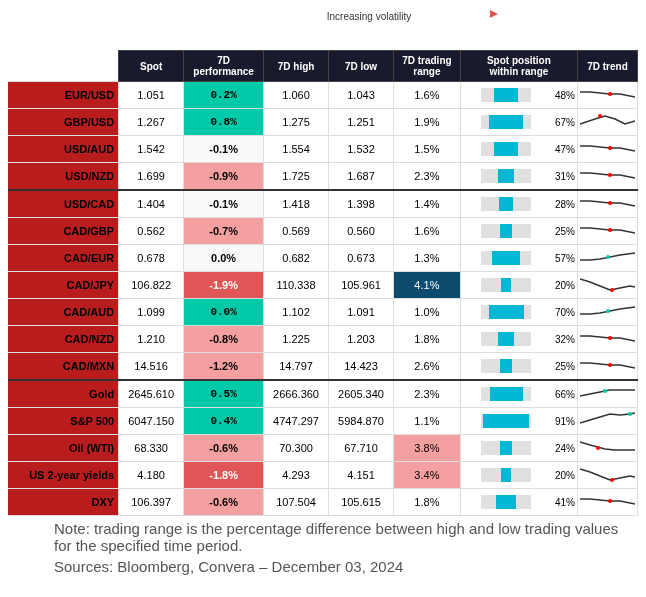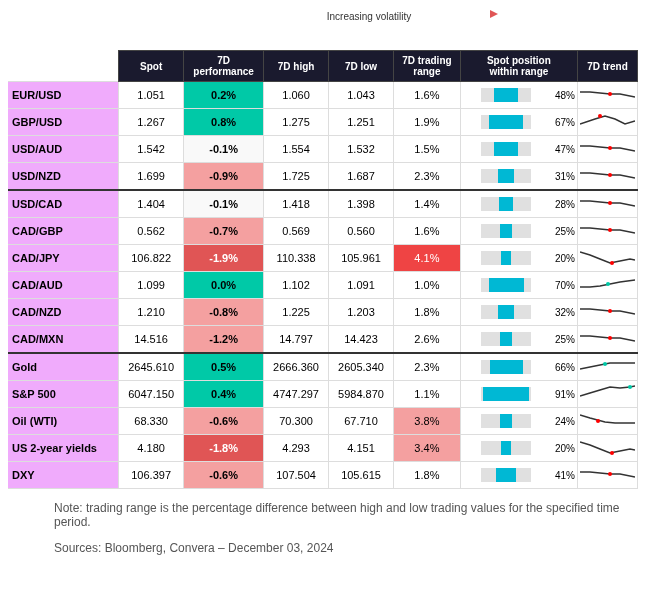--- a/index.html
+++ b/index.html
@@ -49,9 +49,9 @@
       white-space: nowrap;
     }
     td:first-child {
-      text-align: left;
+      text-align: right;
       font-weight: bold;
-      background: #f0abfc;
+      background: #b91c1c;
       border-left: none;
     }
     tr.section-divider td {

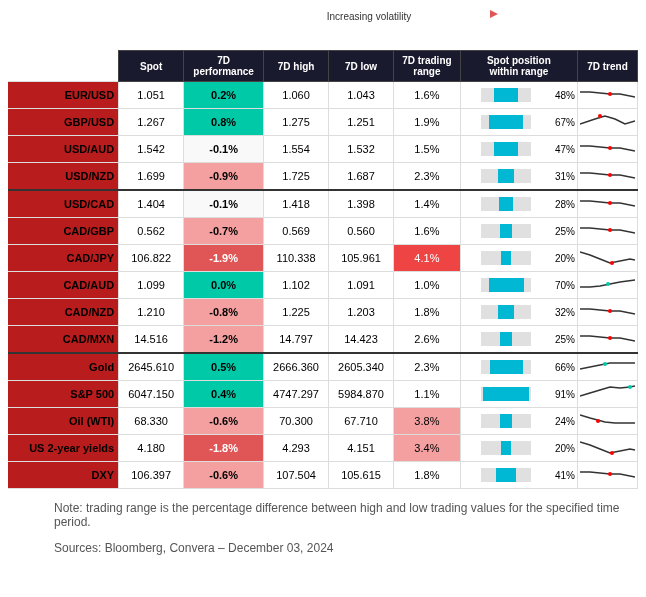--- a/index.html
+++ b/index.html
@@ -57,7 +57,7 @@
     tr.section-divider td {
       border-top: 2px solid #333;
     }
-    .perf-green { background-color: #00c9a7; color: #000; font-weight: bold; }
+    .perf-green { background-color: #00c9a7; color: #000; font-weight: bold; font-family: Liberation Mono, monospace; }
     .perf-light-red { background-color: #f4a0a0; color: #000; font-weight: bold; }
     .perf-red { background-color: #e05555; color: #fff; font-weight: bold; }
     .perf-neutral { background-color: #f9f9f9; color: #000; font-weight: bold; }

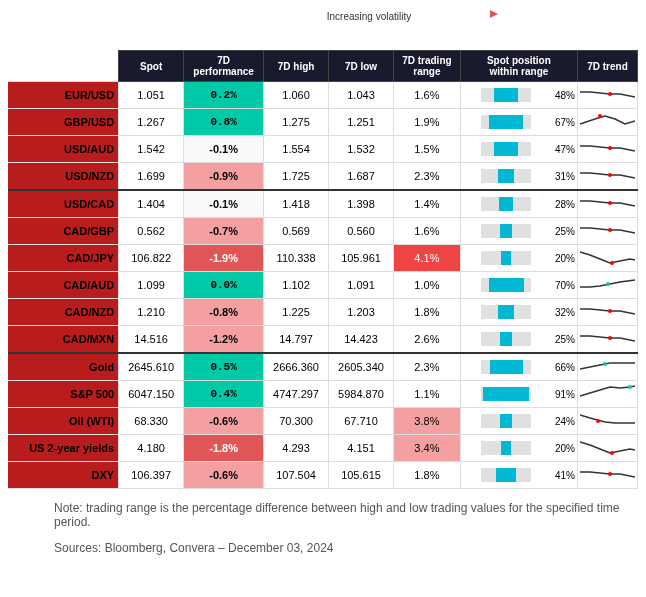--- a/index.html
+++ b/index.html
@@ -272,6 +272,28 @@
       </td>
     </tr>
       <tr>
+      <td>CAD/EUR</td>
+      <td>0.678</td>
+      <td class="perf-neutral">0.0%</td>
+      <td>0.682</td>
+      <td>0.673</td>
+      <td class="range-neutral">1.3%</td>
+      <td class="spot-bar-cell">
+        <div class="spot-bar-container">
+          <div class="spot-bar-bg">
+            <div class="spot-bar-fill" style="width:28.5px"></div>
+          </div>
+          <span class="spot-pct">57%</span>
+        </div>
+      </td>
+      <td class="trend-cell">
+        <svg class="trend-svg" viewBox="0 0 55 20">
+          <polyline points="0,13 10,13 20,12 30,10 40,8 55,6" stroke="#333" stroke-width="1.5" fill="none"></polyline>
+            <circle cx="28" cy="10" r="2" fill="#00c9a7"></circle>
+        </svg>
+      </td>
+    </tr>
+      <tr>
       <td>CAD/JPY</td>
       <td>106.822</td>
       <td class="perf-red">-1.9%</td>

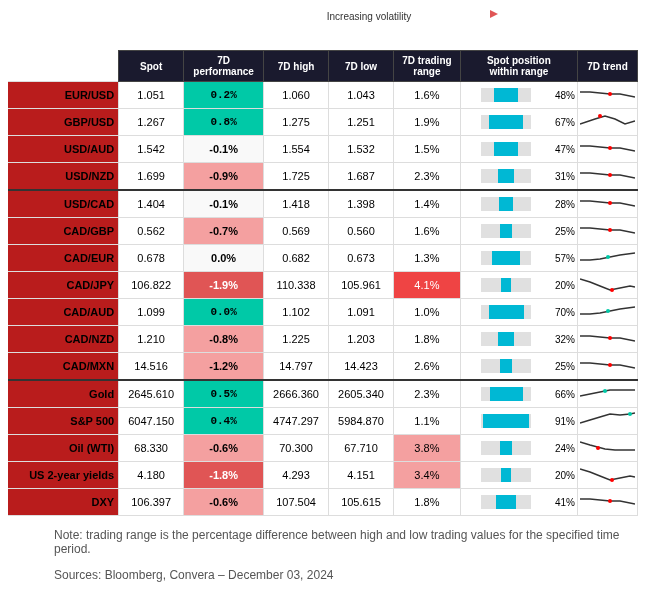--- a/index.html
+++ b/index.html
@@ -62,7 +62,7 @@
     .perf-red { background-color: #e05555; color: #fff; font-weight: bold; }
     .perf-neutral { background-color: #f9f9f9; color: #000; font-weight: bold; }
     .range-light-red { background-color: #f4a0a0; color: #000; }
-    .range-red { background-color: #ef4444; color: #fff; }
+    .range-red { background-color: #0c4a6e; color: #fff; }
     .range-neutral { color: #000; }
     .spot-bar-cell {
       padding: 2px 2px;

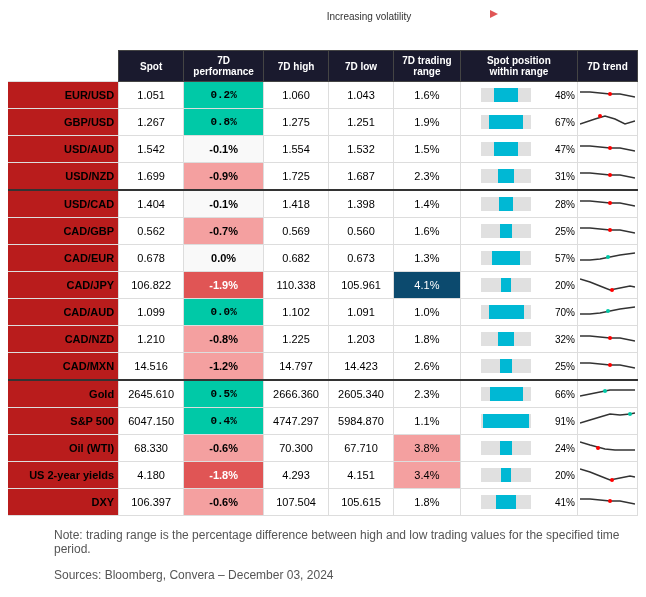--- a/index.html
+++ b/index.html
@@ -100,9 +100,9 @@
       height: 20px;
     }
     .note {
-      font-size: 12px;
+      font-size: 15px;
       color: #555;
-      margin-top: 12px;
+      margin-top: 4px;
       padding-left: 46px;
     }
   </style>

